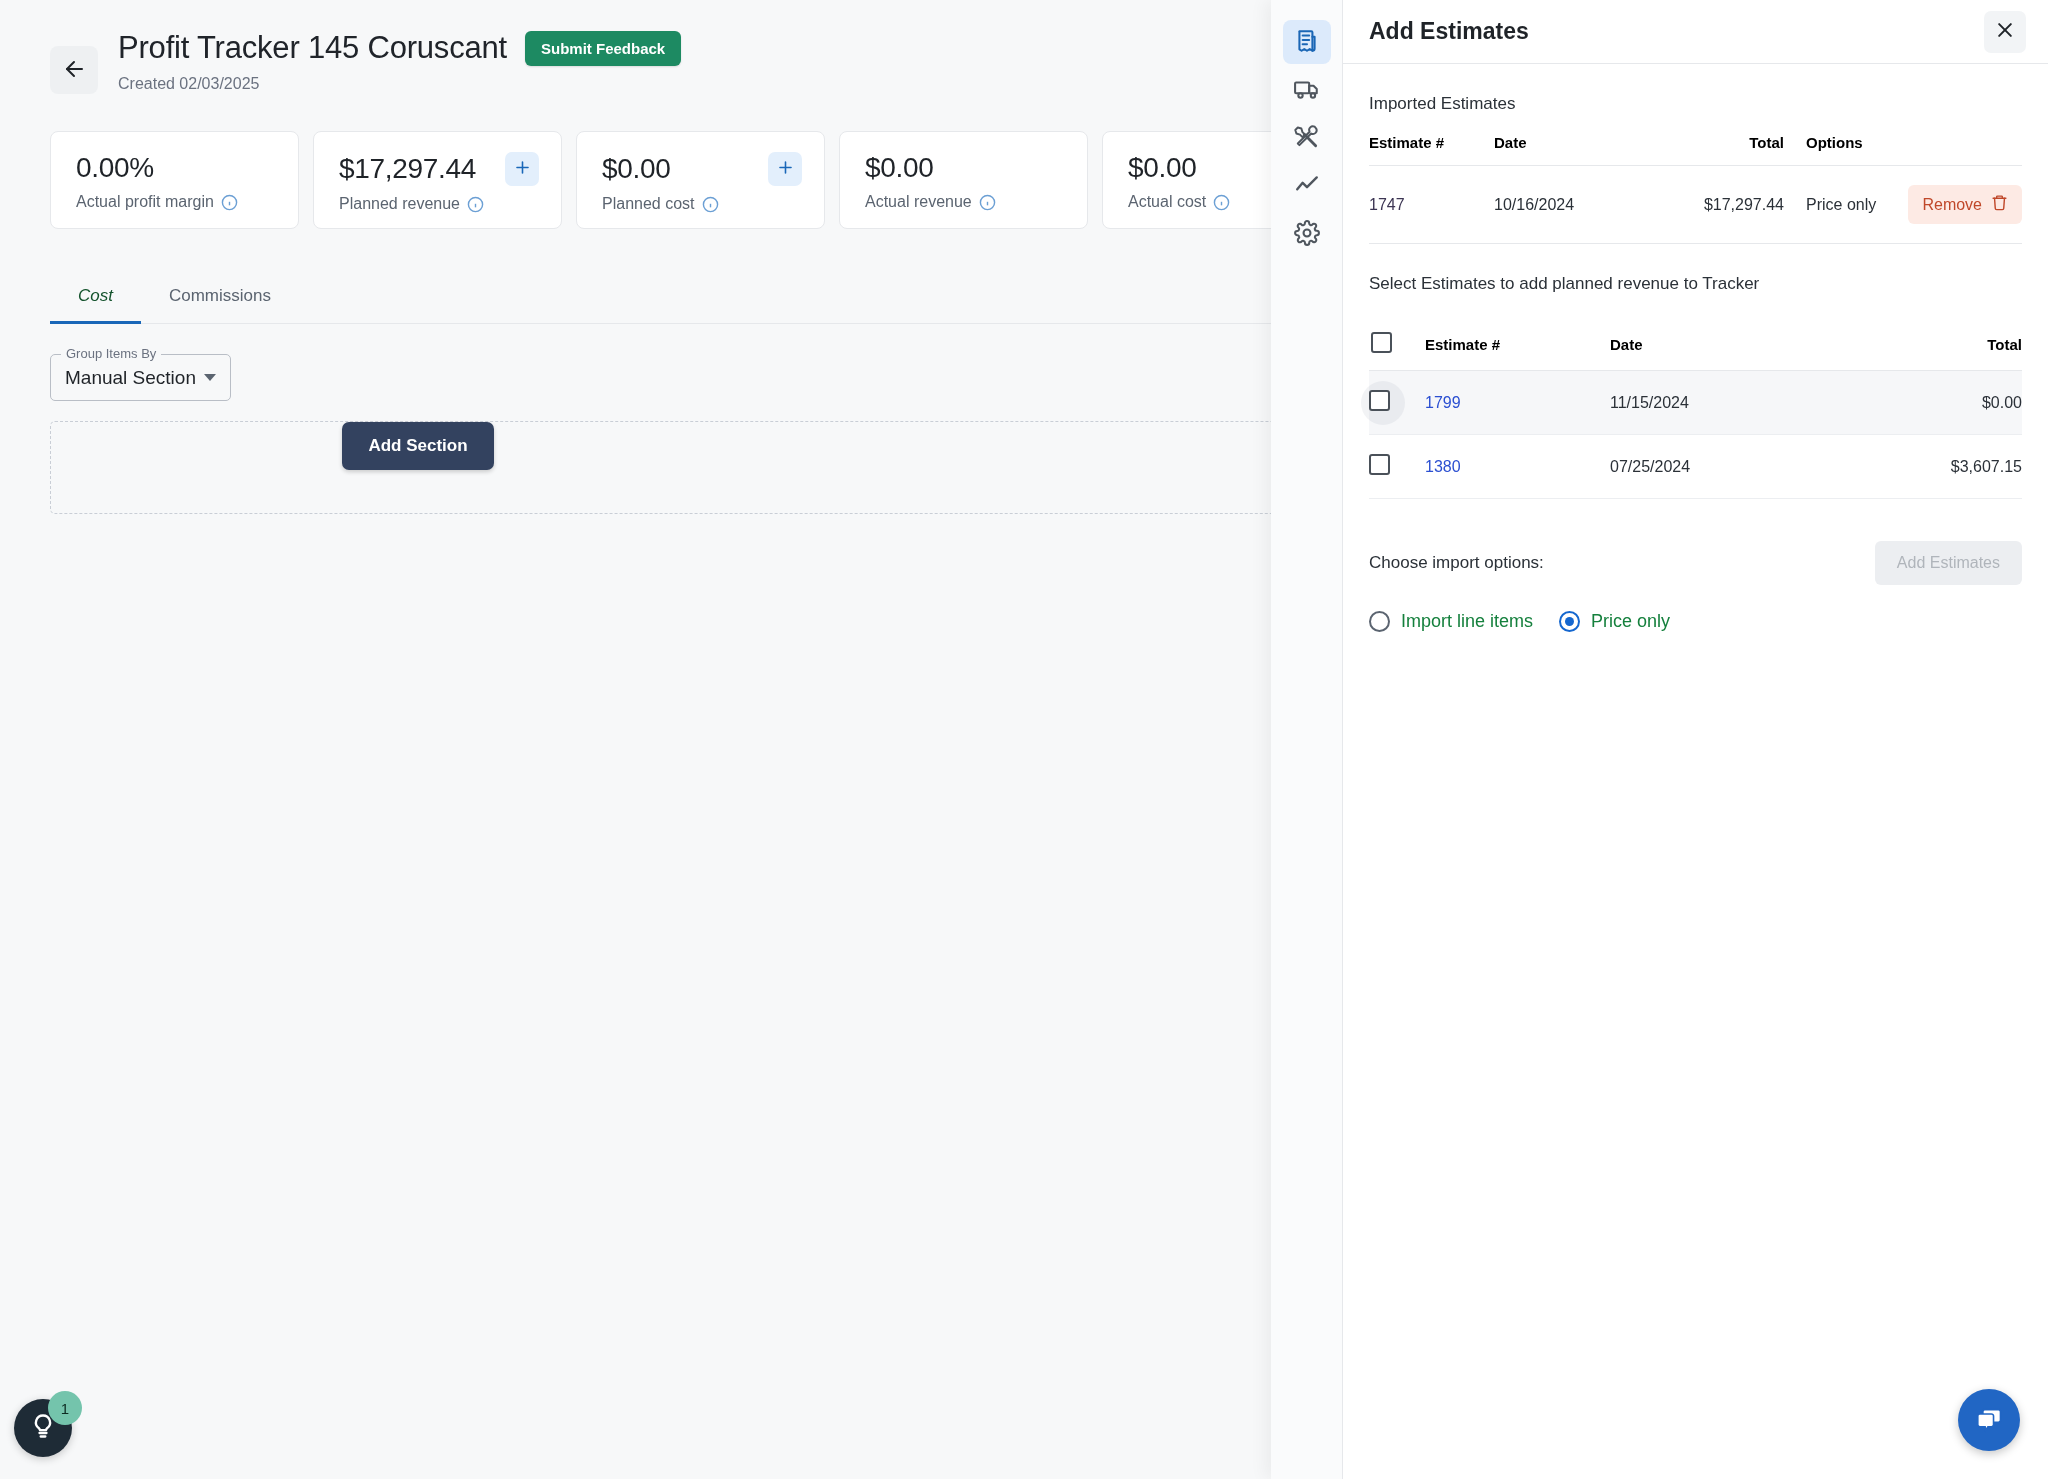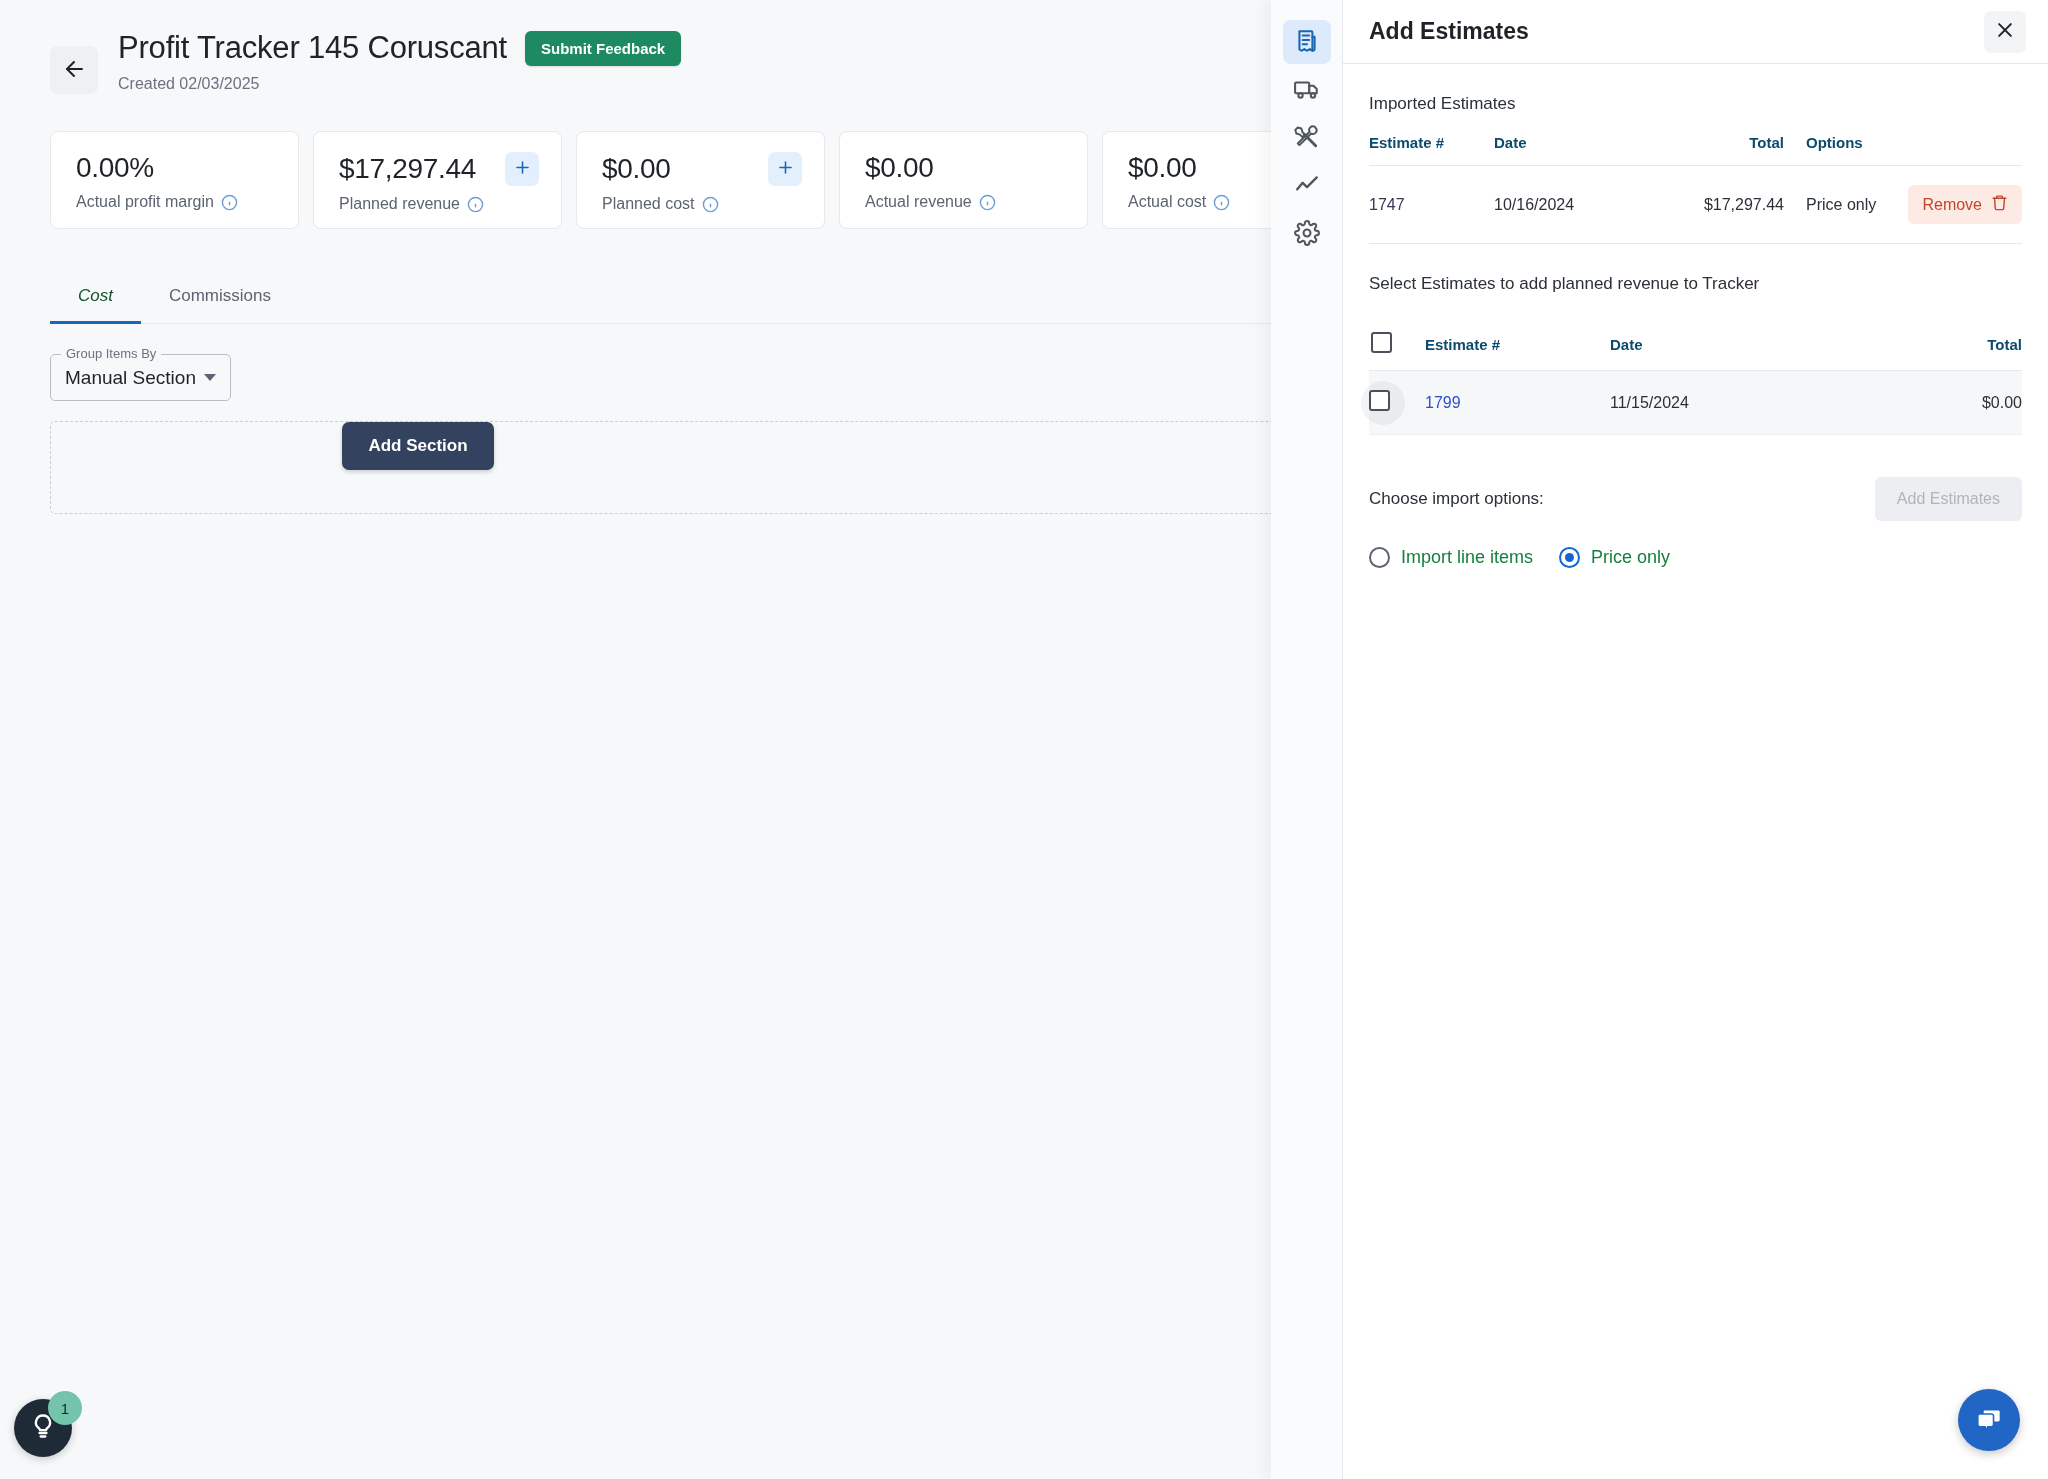--- a/index.html
+++ b/index.html
@@ -197,7 +197,7 @@
   
   table.tbl { width: 100%; border-collapse: collapse; }
   table.tbl th {
-    font-size: 15px; font-weight: 600; color: #0c4a6e;
+    font-size: 15px; font-weight: 600; color: #000000;
     text-align: left; padding: 20px 0 14px 0;
     border-bottom: 1px solid #e6e8eb;
   }

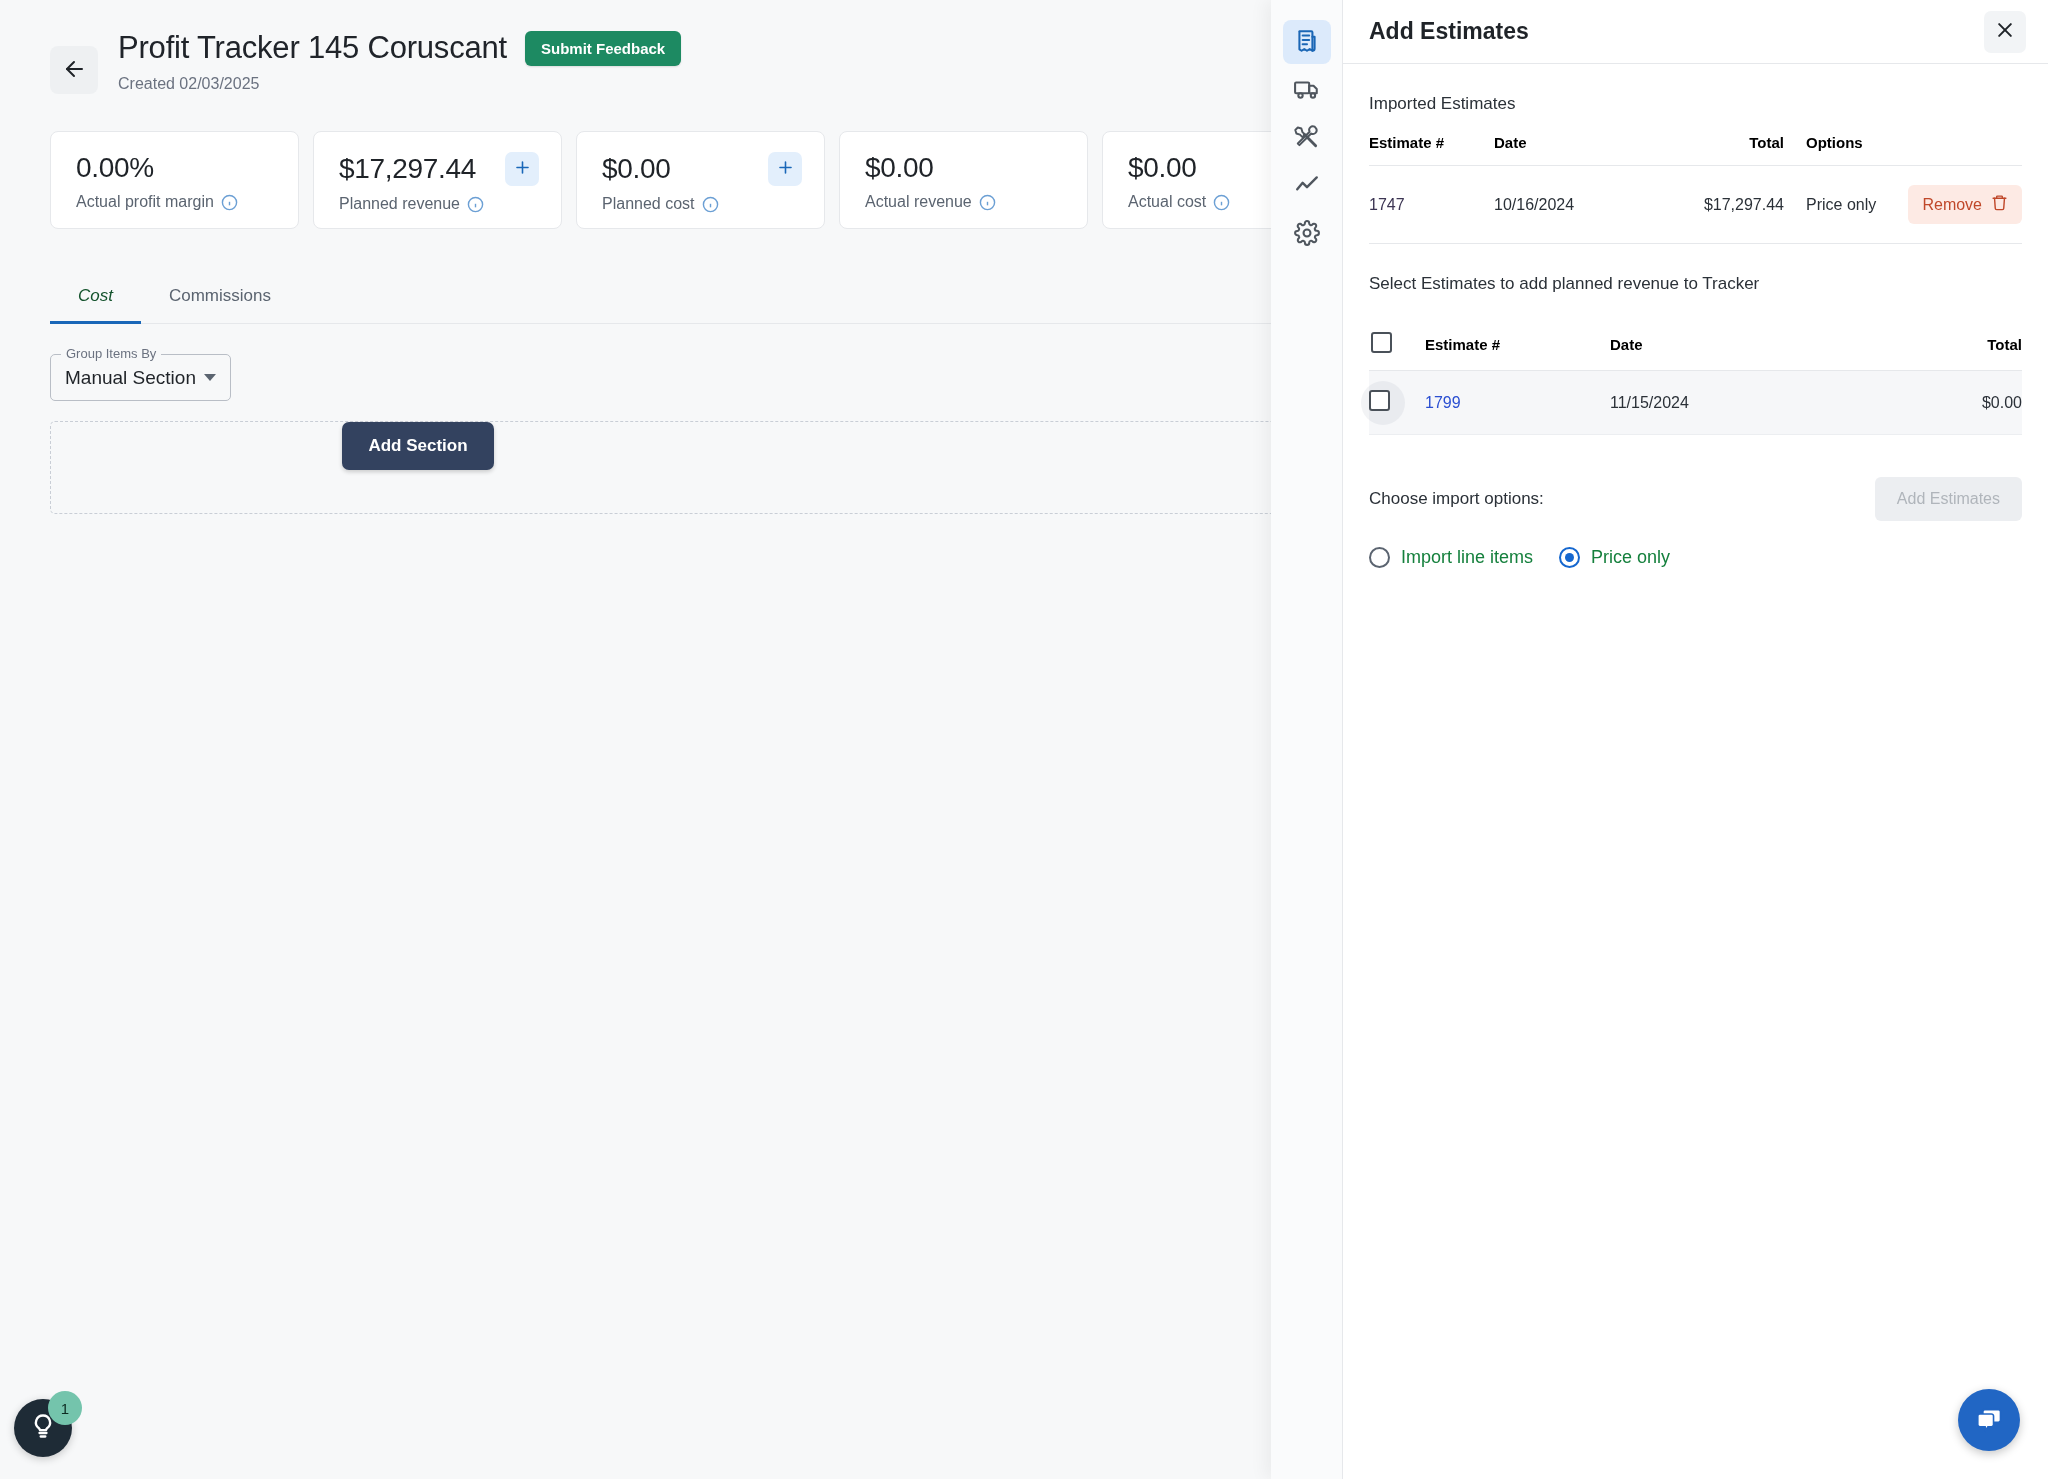--- a/index.html
+++ b/index.html
@@ -578,6 +578,16 @@
             <td class="c-date">11/15/2024</td>
             <td class="c-total">$0.00</td>
           </tr>
+          <tr>
+            <td class="c-chk">
+              <span class="chk"></span>
+            </td>
+            <td class="c-est">
+              <span class="est-link">1380</span>
+            </td>
+            <td class="c-date">07/25/2024</td>
+            <td class="c-total">$3,607.15</td>
+          </tr>
         </tbody>
       </table>
 

